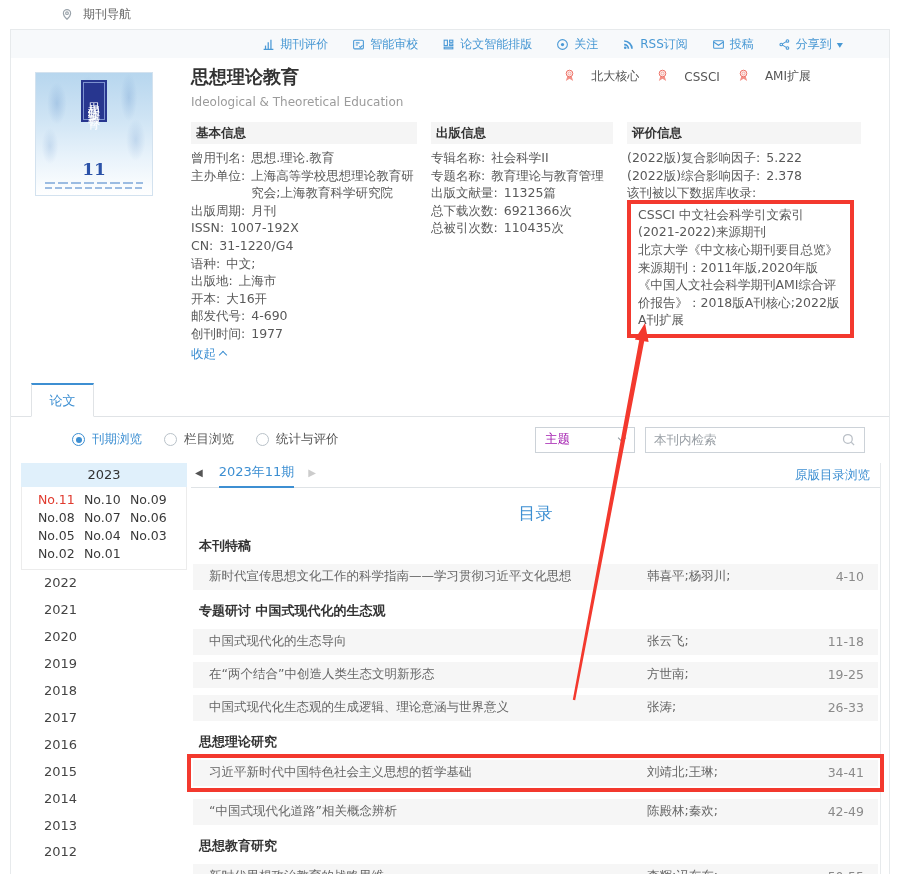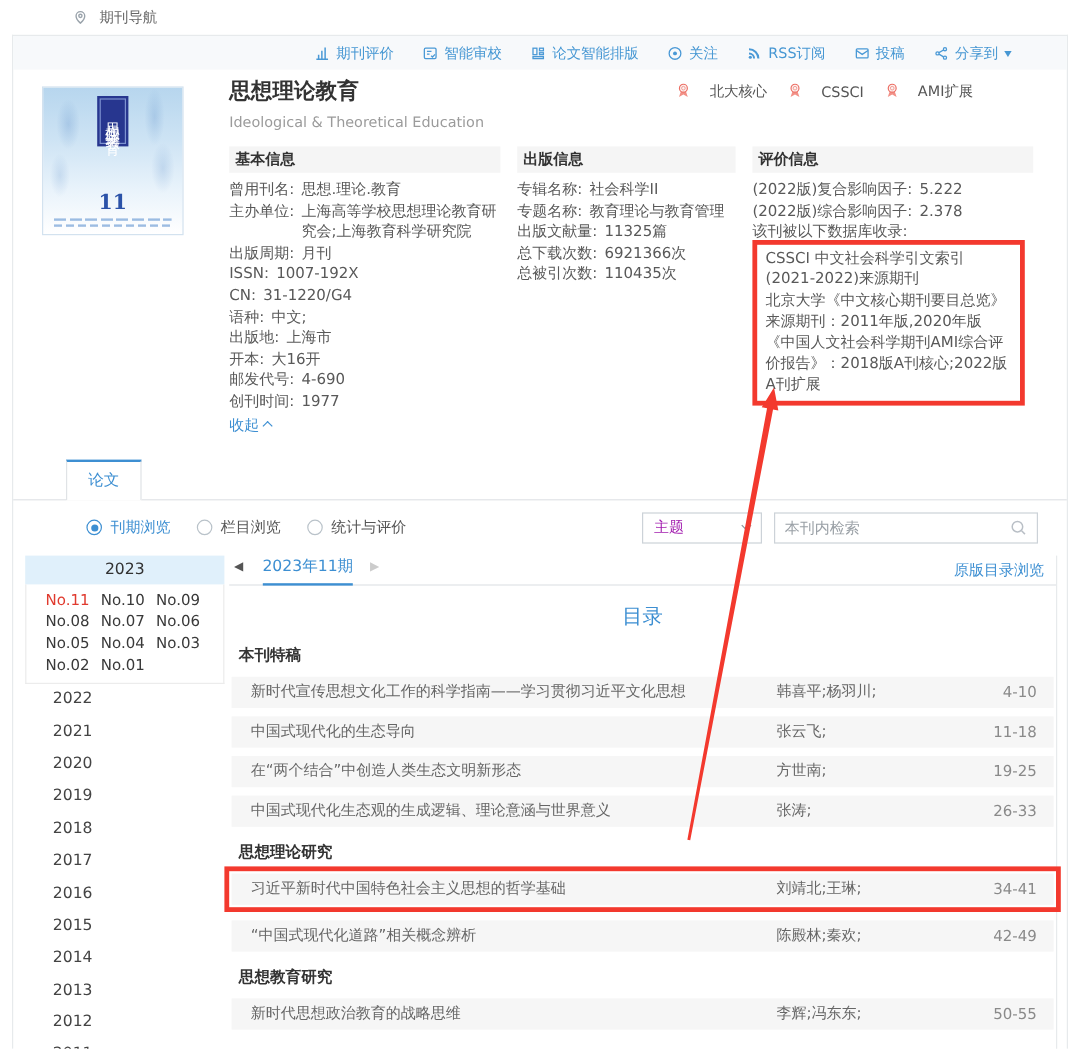--- a/index.html
+++ b/index.html
@@ -63,7 +63,7 @@
 
   
   .tabstrip{height:34px;border-bottom:1px solid #e0e3e6;position:relative;}
-  .tab{position:absolute;left:44px;bottom:-1px;width:63px;height:34px;line-height:31px;text-align:center;background:#fff;
+  .tab{position:absolute;left:20px;bottom:-1px;width:63px;height:34px;line-height:31px;text-align:center;background:#fff;
        color:#3d8fd2;font-size:13px;border:1px solid #e0e3e6;border-top:2px solid #3d8fd2;border-bottom:1px solid #fff;cursor:pointer;}
 
   

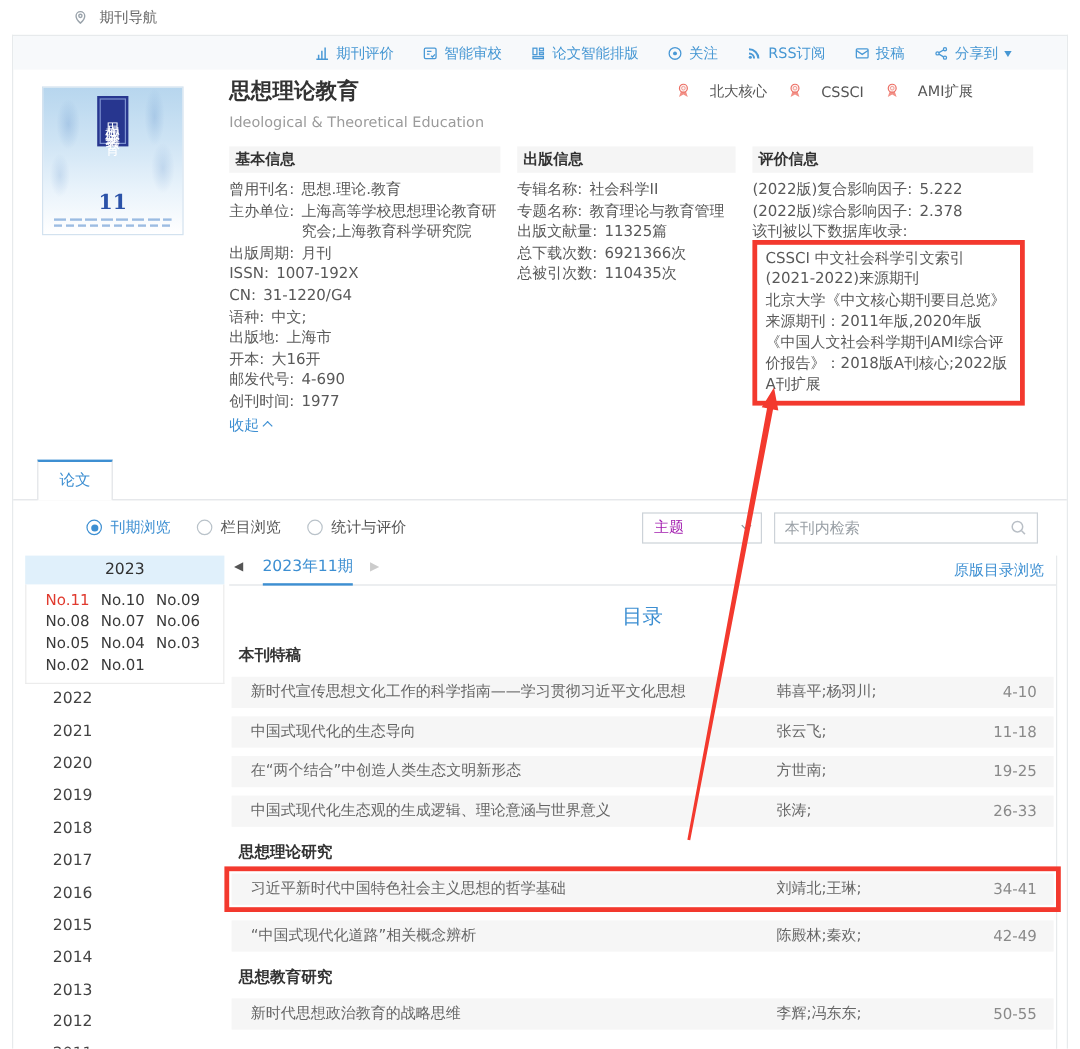--- a/index.html
+++ b/index.html
@@ -416,6 +416,7 @@
             <span class="a-authors">韩喜平;杨羽川;</span>
             <span class="a-pages">4-10</span>
           </div>
+          <div class="section-head">专题研讨 中国式现代化的生态观</div>
           <div class="article-row">
             <span class="a-title">中国式现代化的生态导向</span>
             <span class="a-authors">张云飞;</span>

